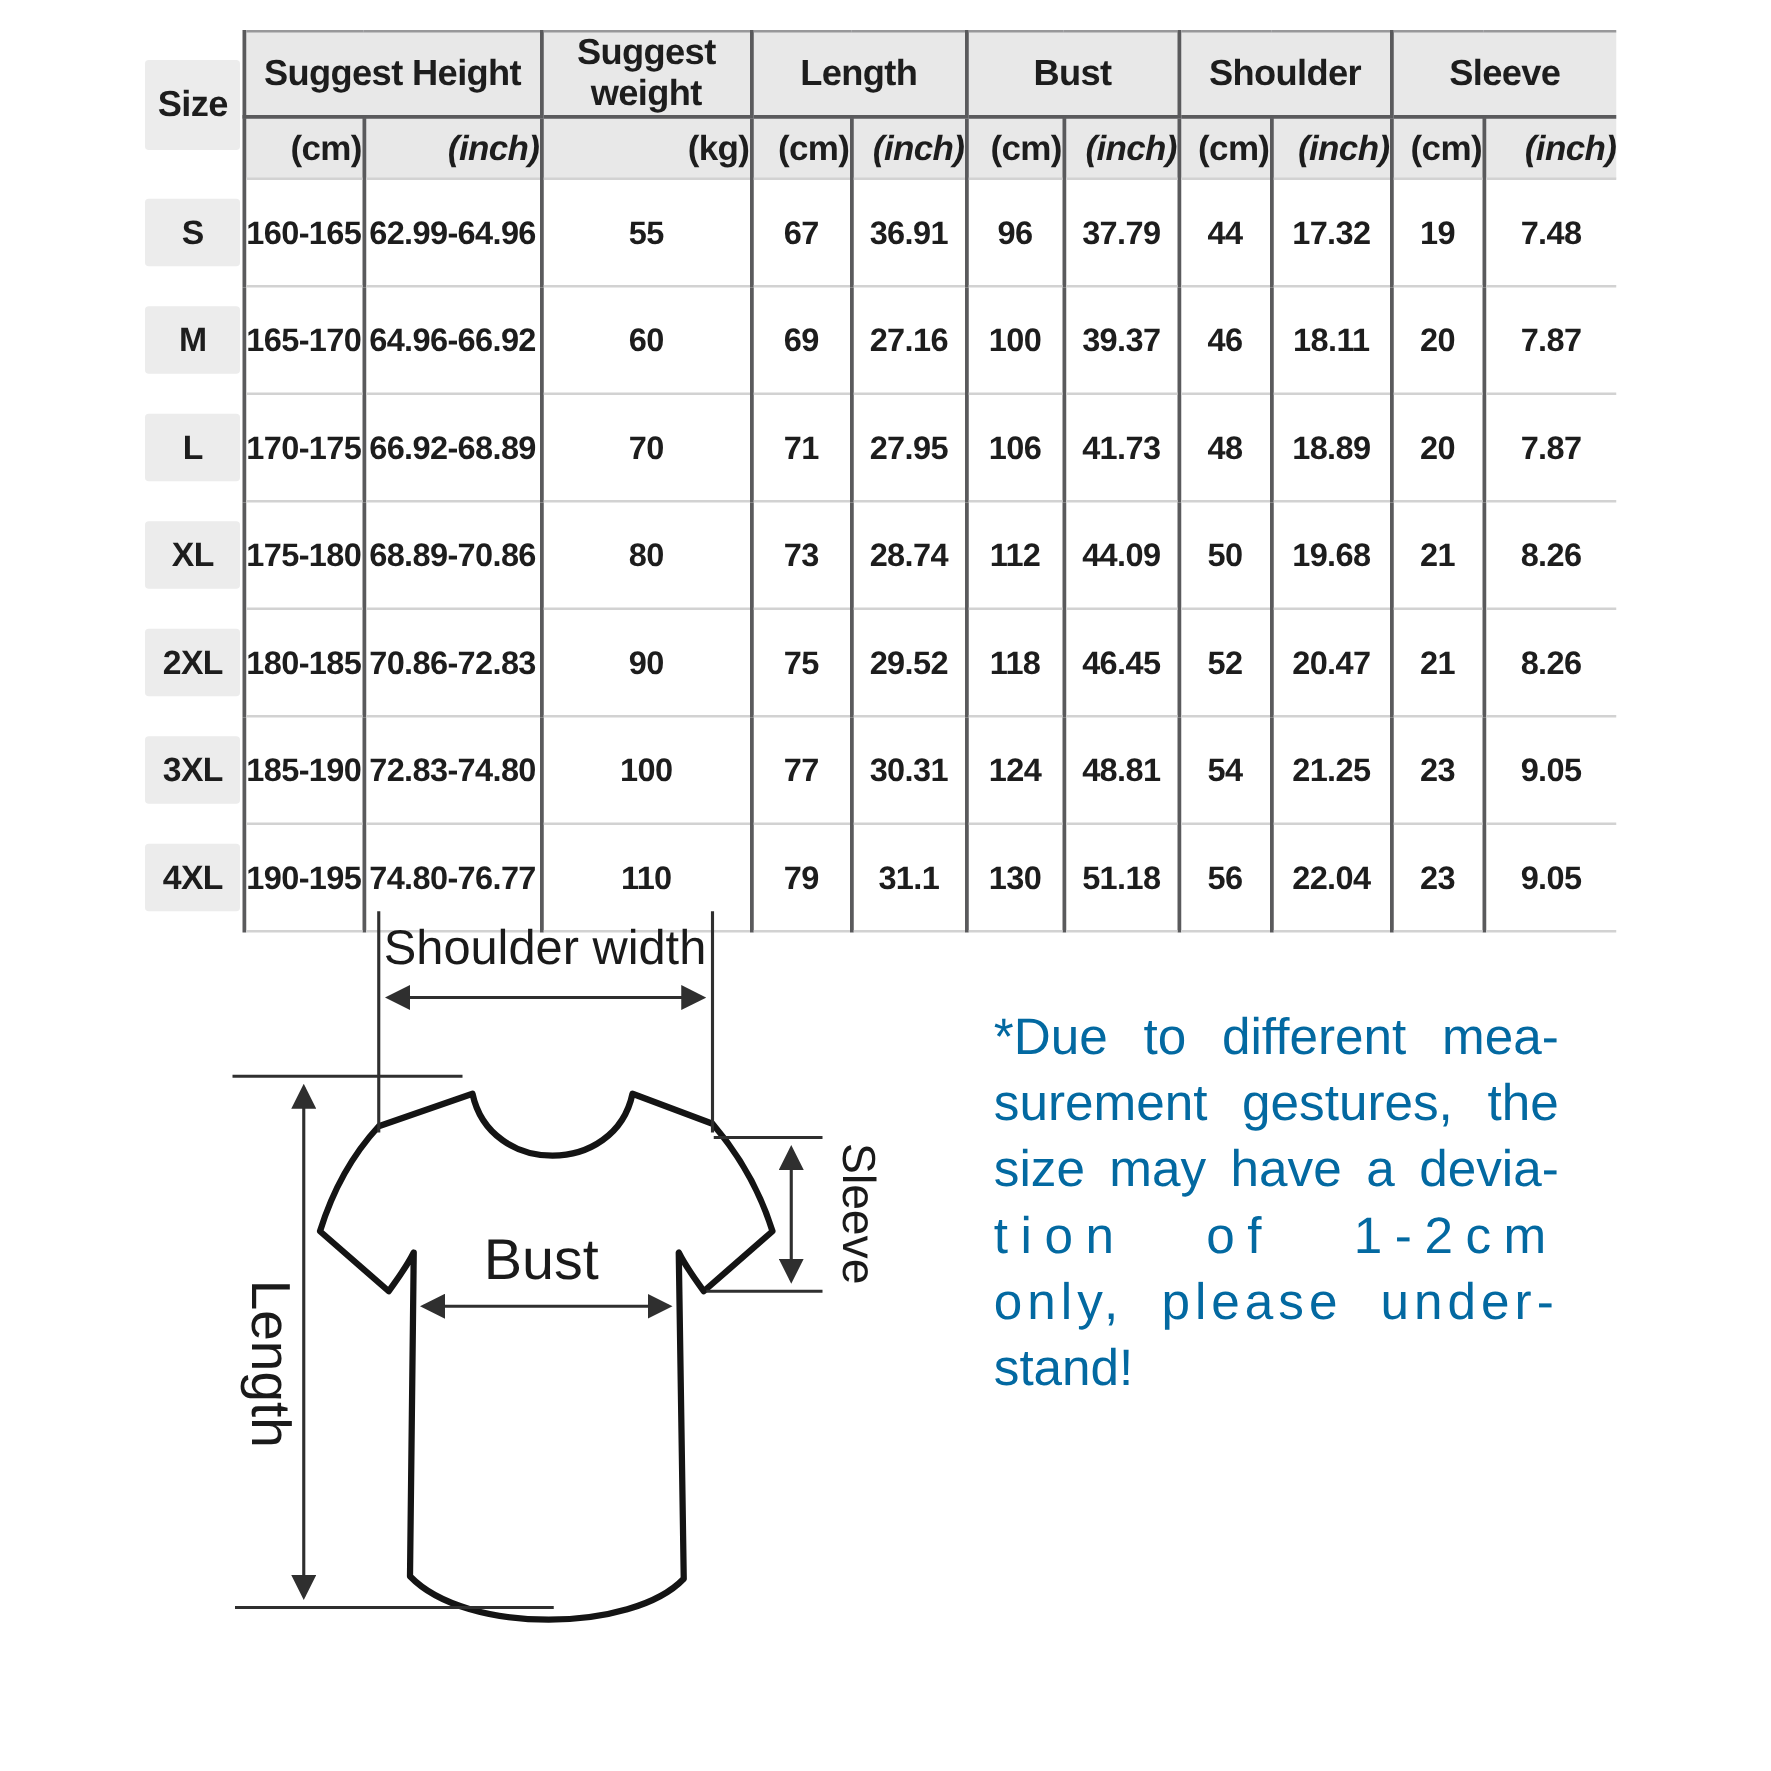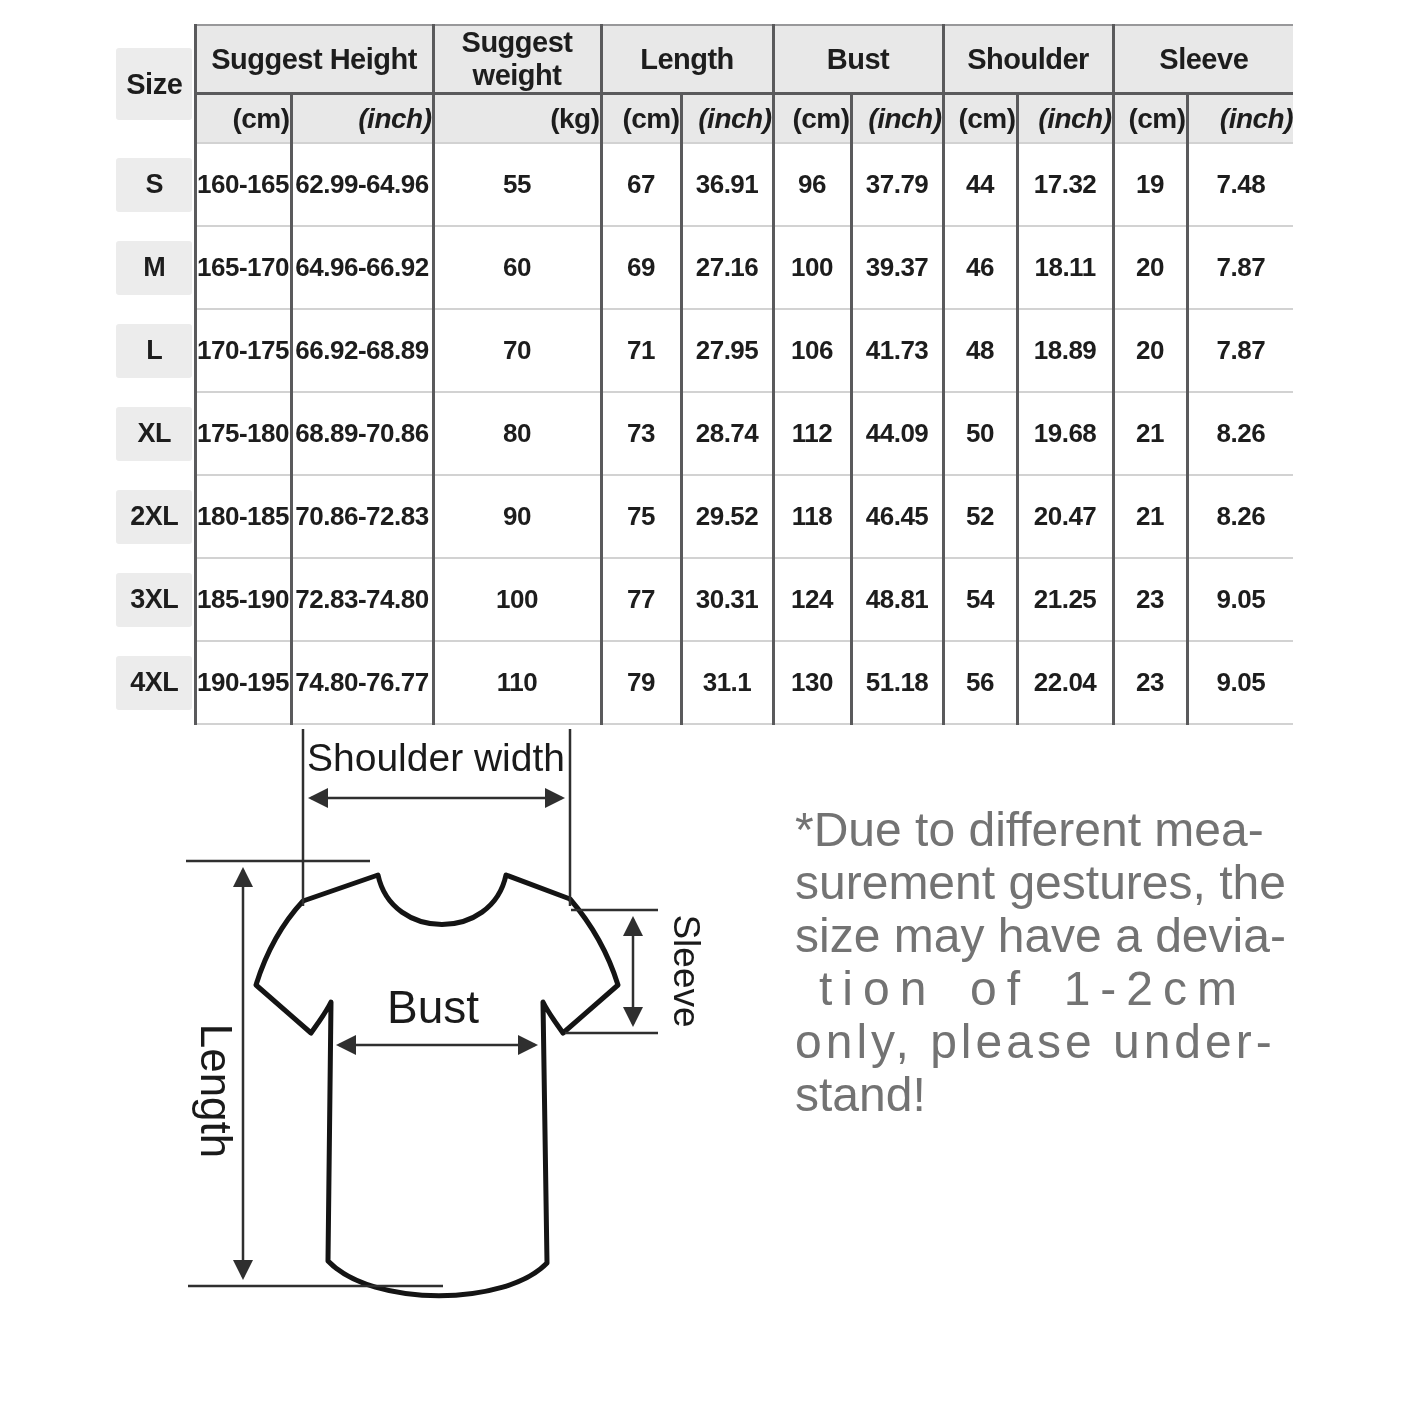--- a/index.html
+++ b/index.html
@@ -29,7 +29,7 @@
   tr.data-row.last td.sz{border-bottom:none;}
   td.sz{background:#ffffff;}
   .size-box{
-    width:76px;height:54px;margin:0 auto;background:#ececec;border-radius:3px;
+    width:76px;height:54px;margin:16px auto;background:#ececec;border-radius:3px;
     display:flex;align-items:center;justify-content:center;font-size:27px;
   }
   .size-box.hdr{height:72px;font-size:29px;}

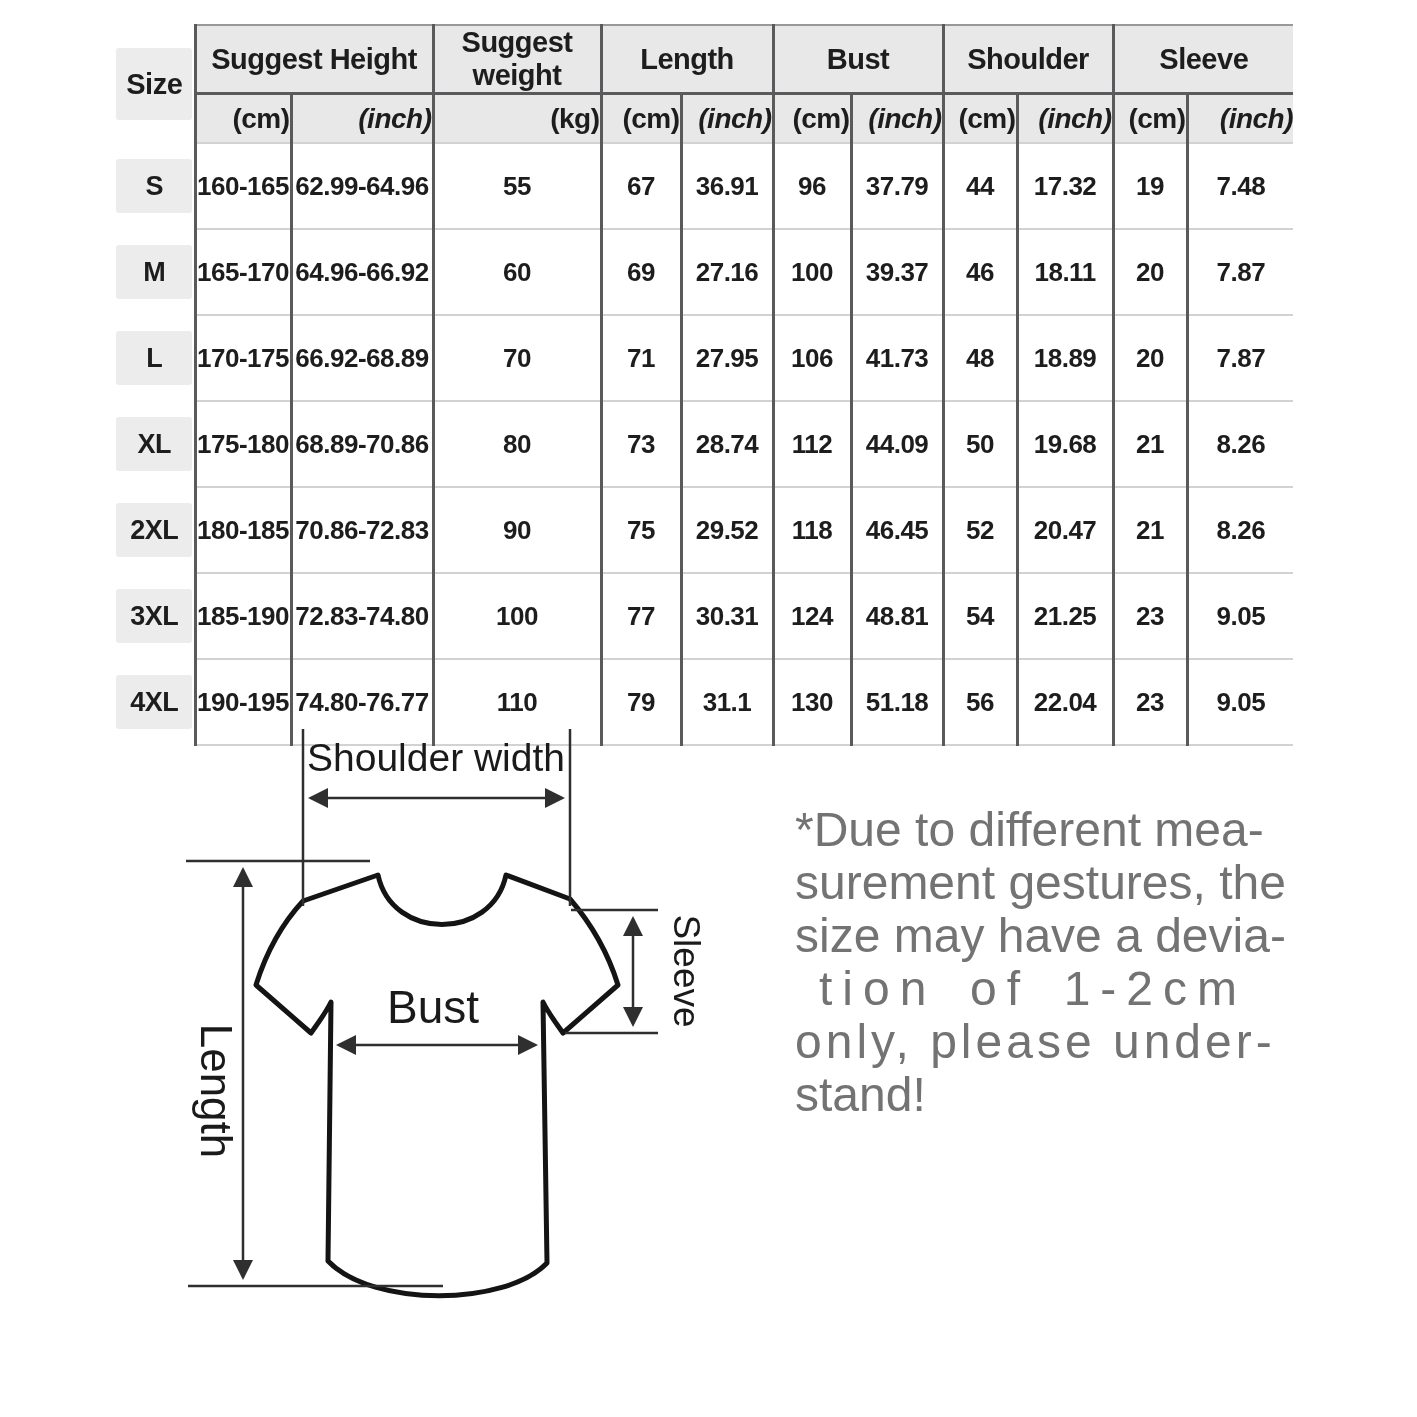--- a/index.html
+++ b/index.html
@@ -45,7 +45,7 @@
   
   .note{
     position:absolute;left:795px;top:803px;width:452px;
-    font-size:48px;line-height:53px;color:#737373;
+    font-size:41px;line-height:53px;color:#0369a1;
   }
   .note-line{text-align:justify;text-align-last:justify;white-space:nowrap;}
   .note-line.spread-wide{letter-spacing:10px;margin-left:24px;}

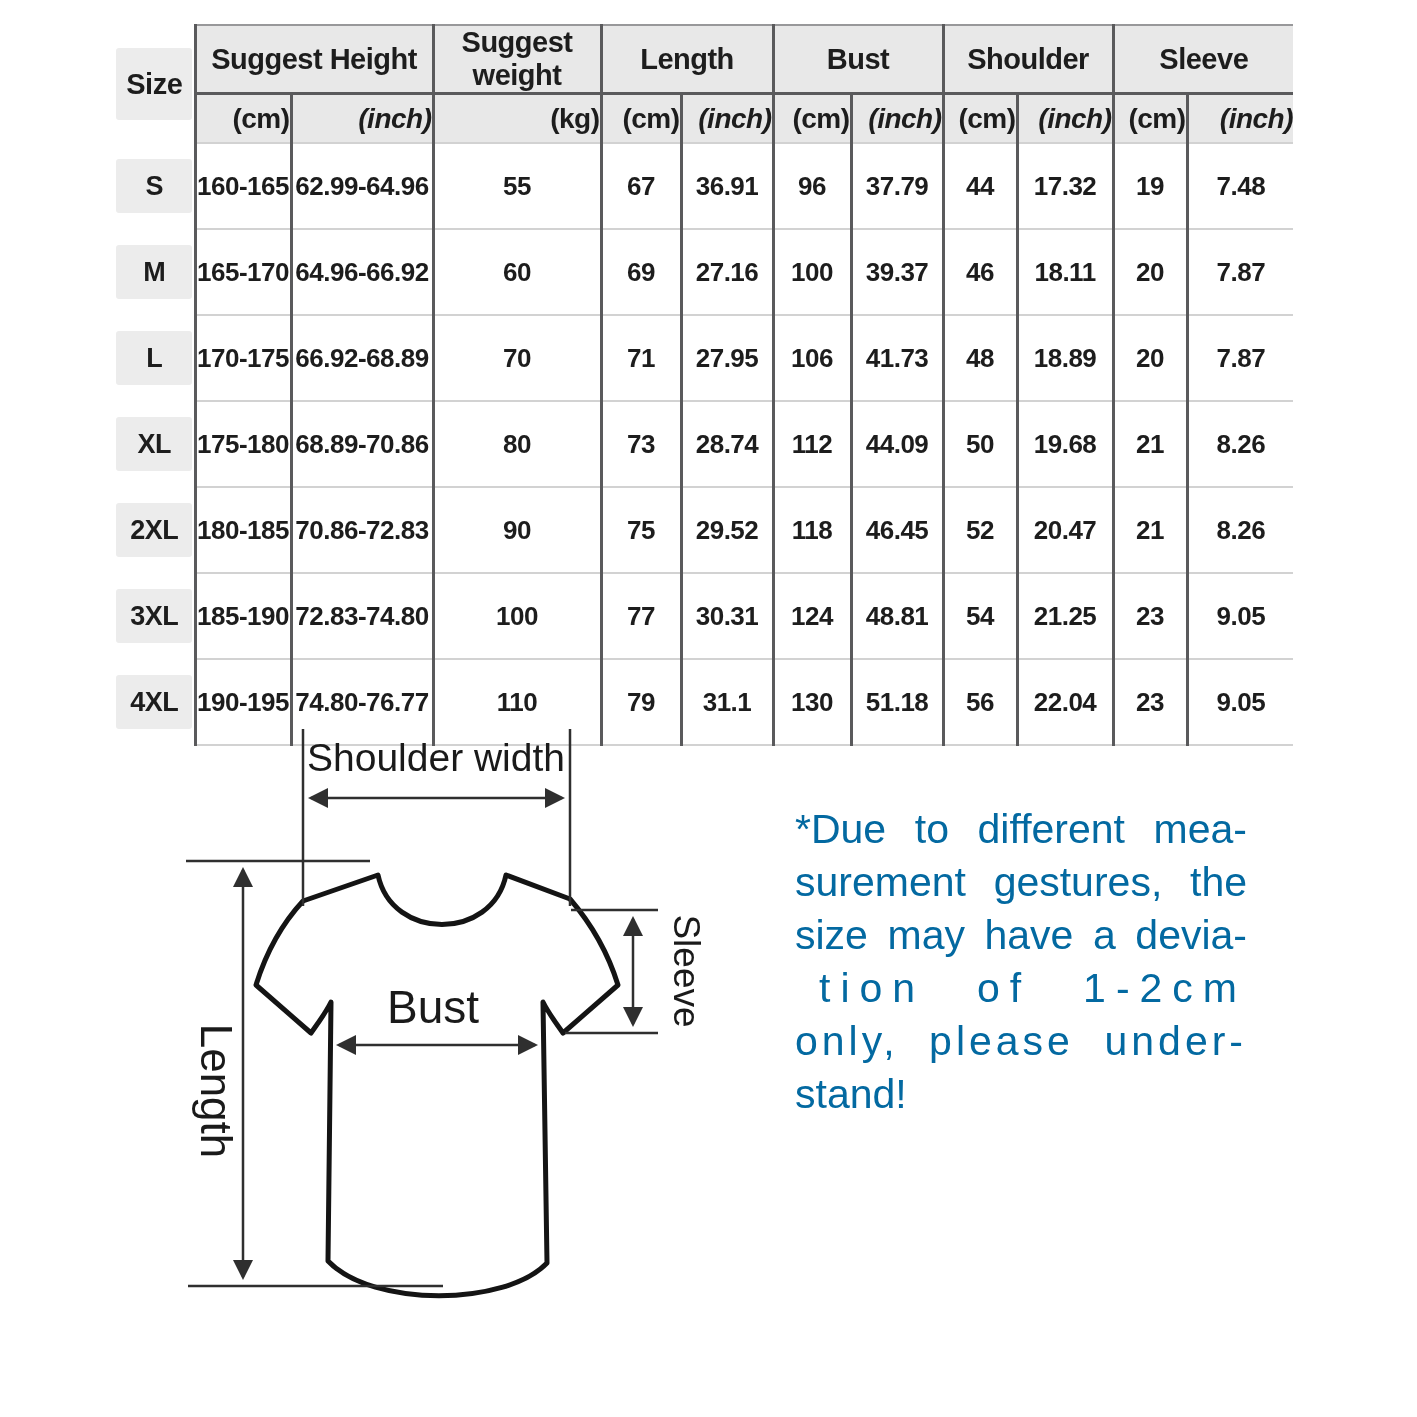--- a/index.html
+++ b/index.html
@@ -48,7 +48,7 @@
     font-size:41px;line-height:53px;color:#0369a1;
   }
   .note-line{text-align:justify;text-align-last:justify;white-space:nowrap;}
-  .note-line.spread-wide{letter-spacing:10px;margin-left:24px;}
+  .note-line.spread-wide{letter-spacing:10px;}
   .note-line.spread{letter-spacing:4px;}
   .note-line.last{text-align-last:left;}
 </style>

